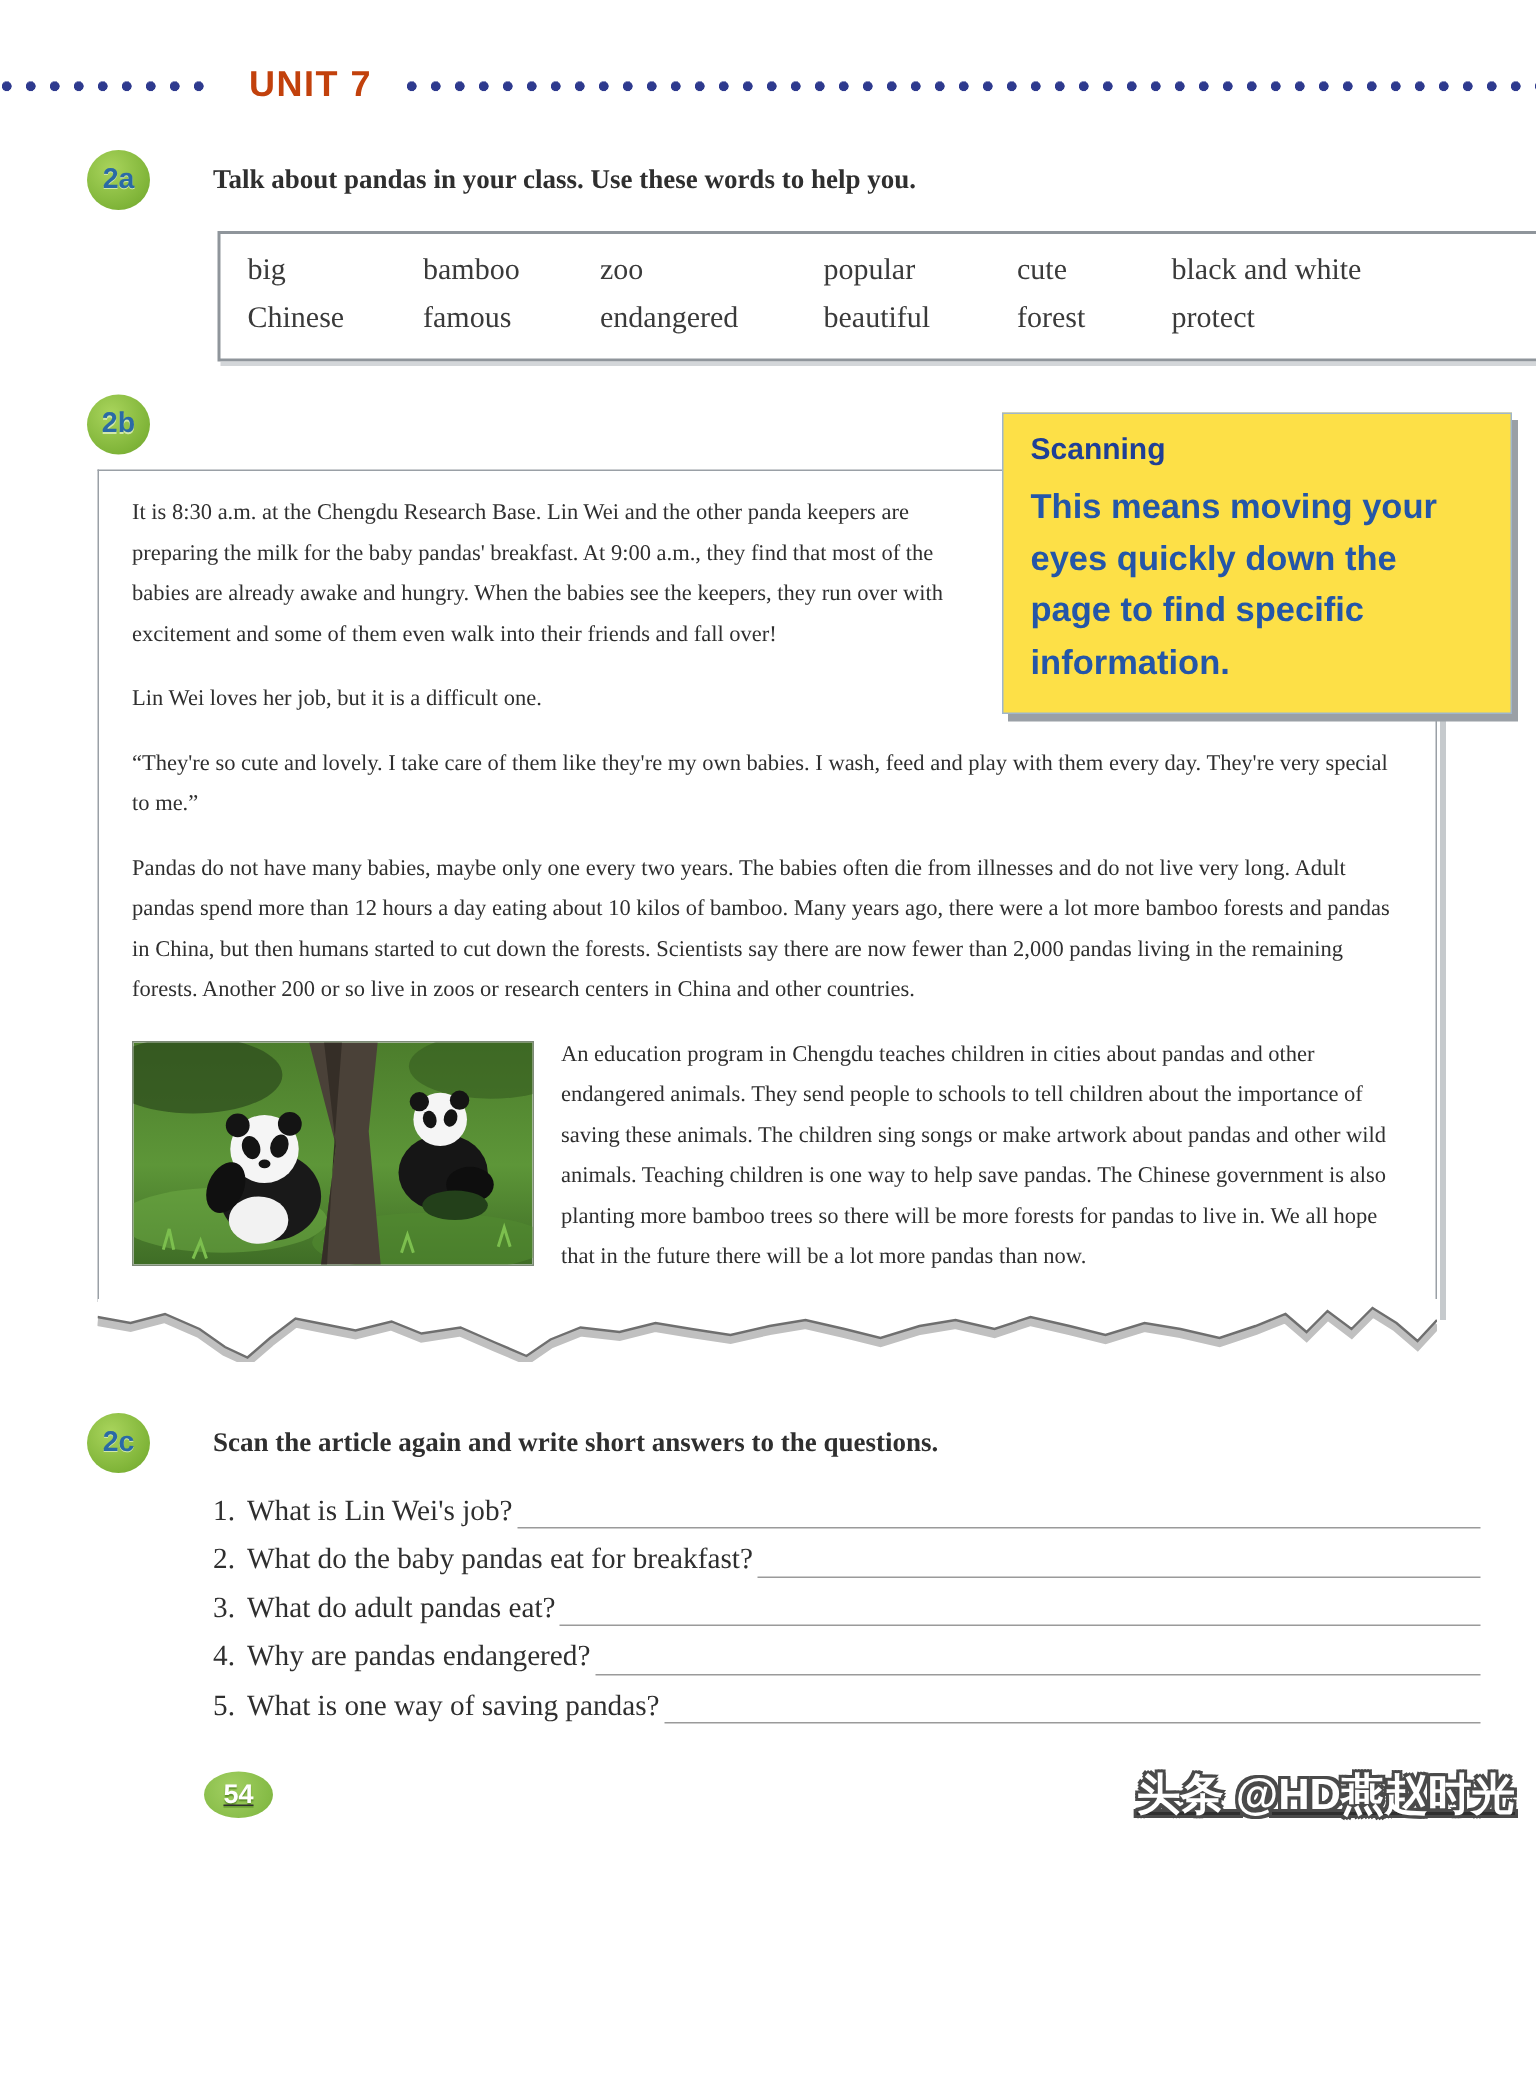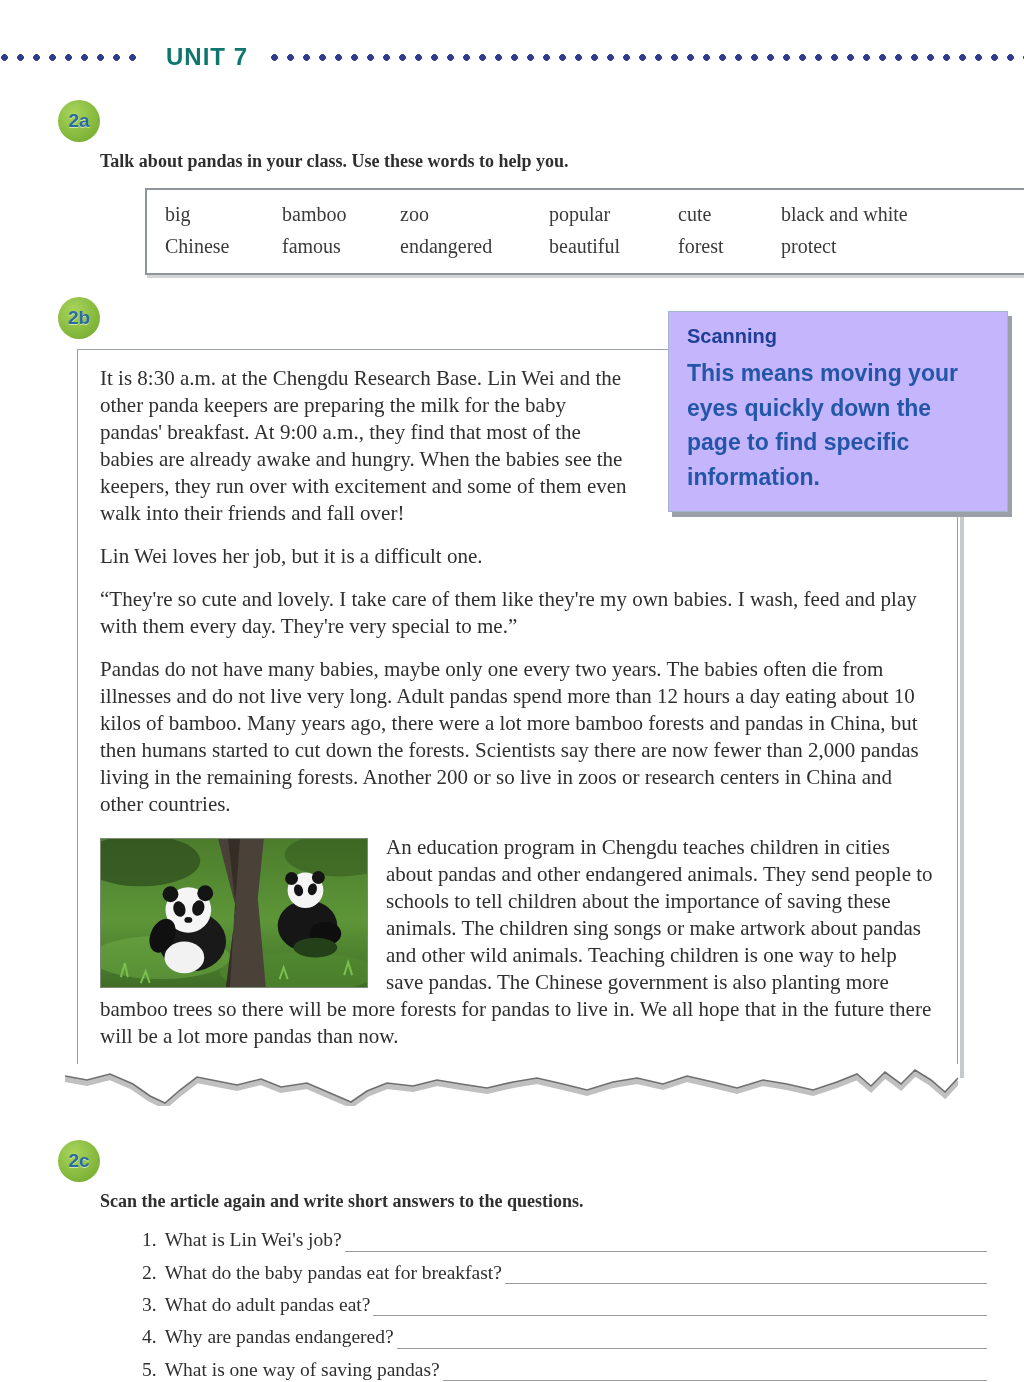--- a/index.html
+++ b/index.html
@@ -13,7 +13,7 @@
   .dots-left  { width:142px; }
   .dots-right { flex:1; margin-right:0; }
   .unit-label { font-family:"Liberation Sans", sans-serif; font-weight:bold; font-size:24px;
-                color:#0f766e; letter-spacing:1px; padding:0 22px 0 24px; }
+                color:#c2410c; letter-spacing:1px; padding:0 22px 0 24px; }
 
   
   .activity { display:flex; align-items:flex-start; margin-left:58px; margin-right:40px;flex-direction:column; }

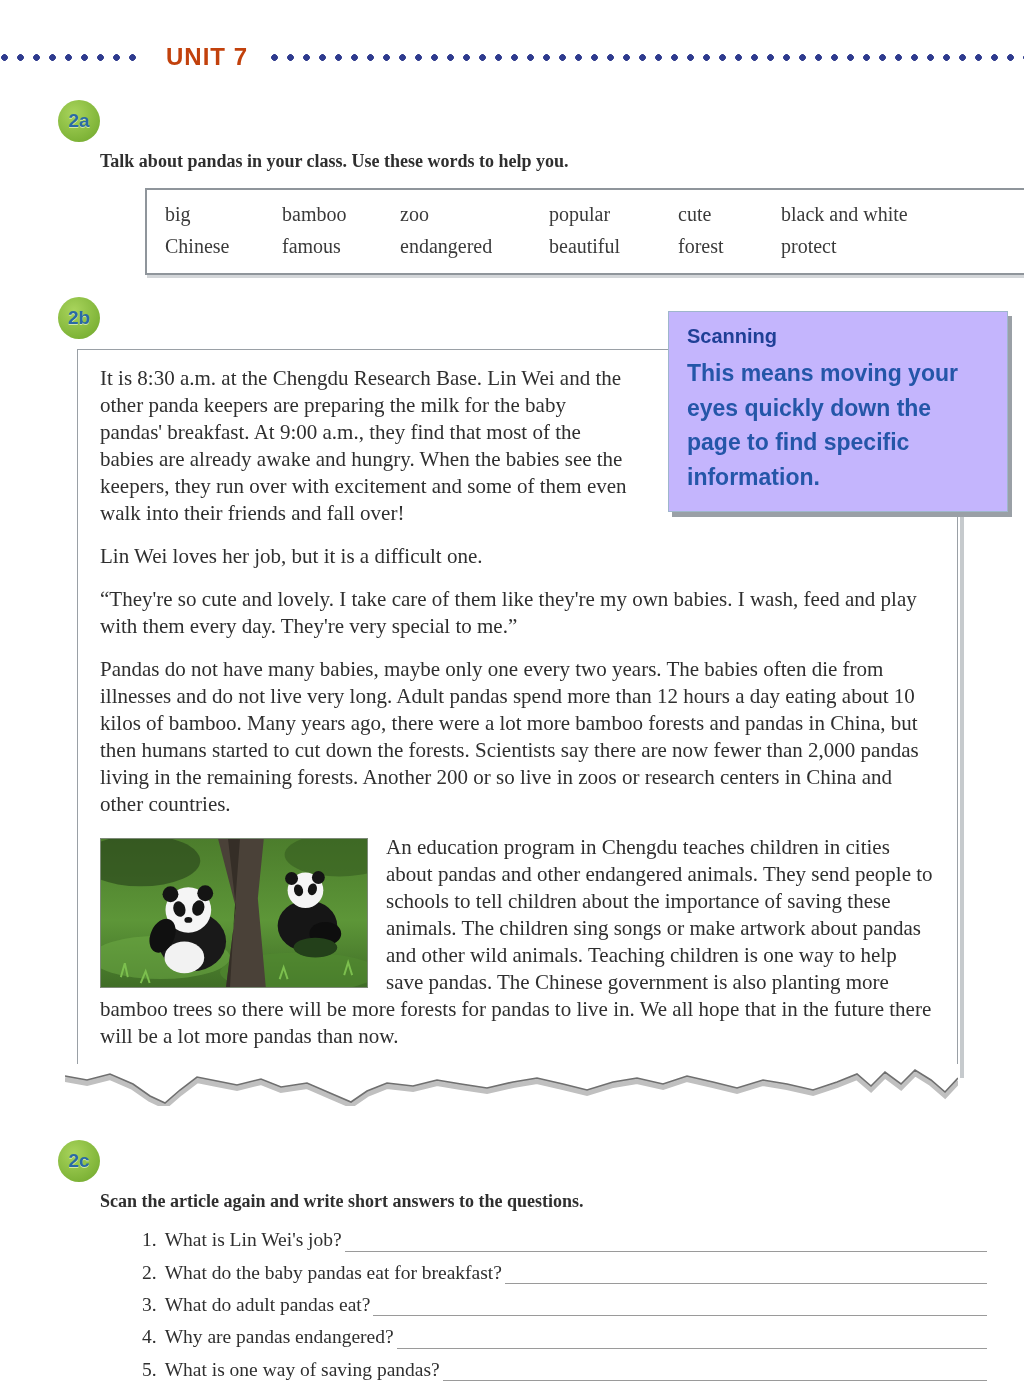--- a/index.html
+++ b/index.html
@@ -16,7 +16,7 @@
                 color:#c2410c; letter-spacing:1px; padding:0 22px 0 24px; }
 
   
-  .activity { display:flex; align-items:flex-start; margin-left:58px; margin-right:40px;flex-direction:column; }
+  .activity { display:flex; align-items:flex-start; margin-left:58px; margin-right:40px; }
   .badge { width:42px; height:40px; border-radius:50%; flex:0 0 42px;
            background:radial-gradient(circle at 38% 32%, #a9d45c, #7fb438 70%, #6ea02e);
            display:flex; align-items:center; justify-content:center;

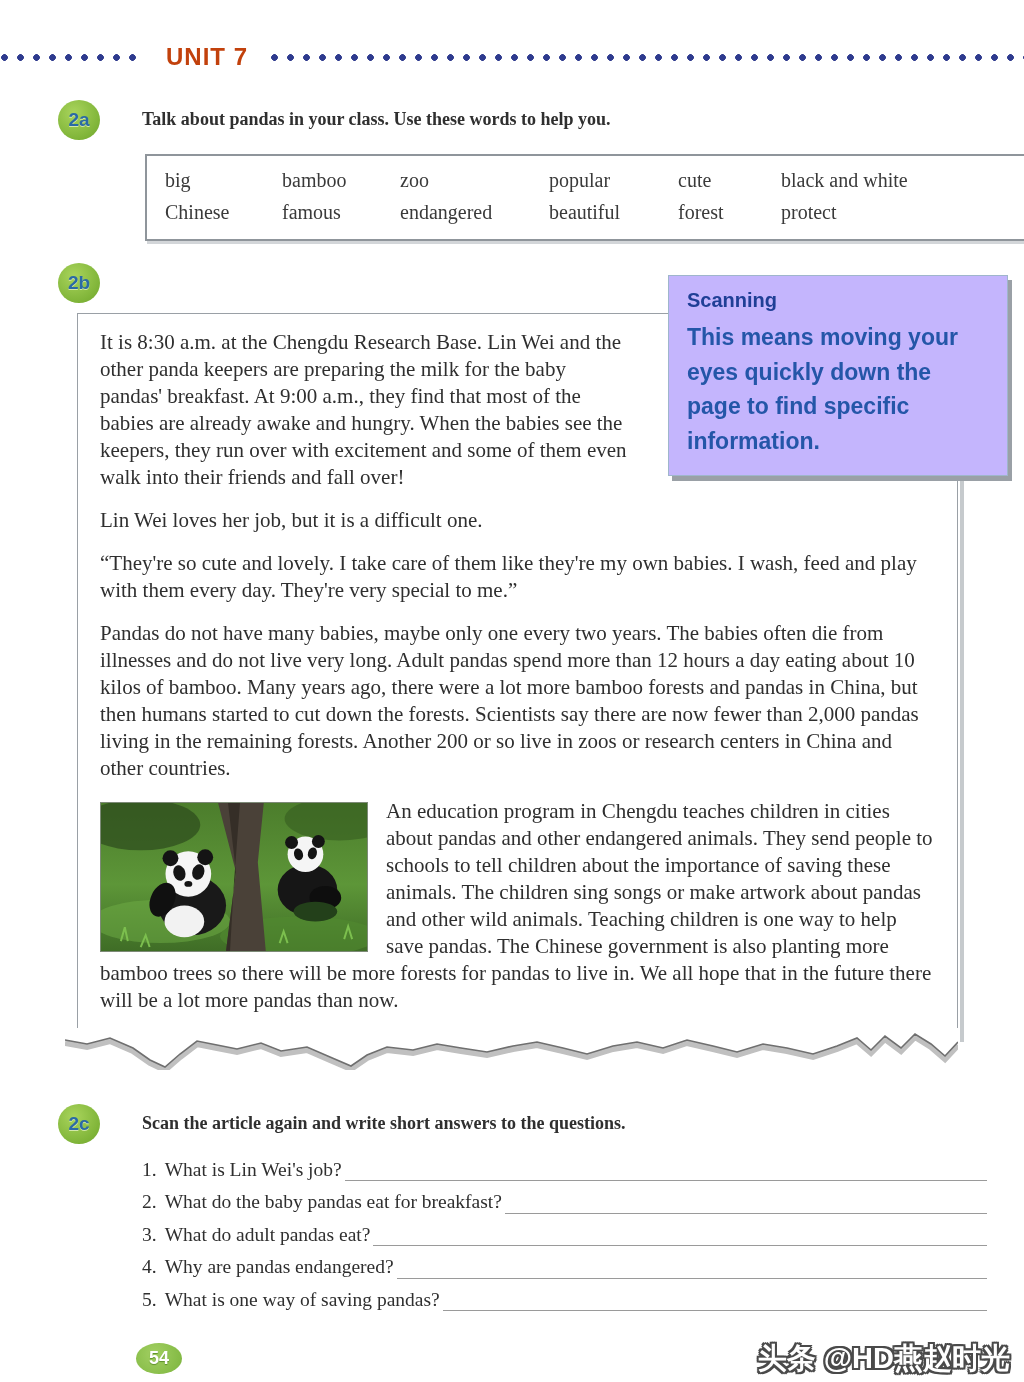--- a/index.html
+++ b/index.html
@@ -42,7 +42,7 @@
   .article-body p { margin-bottom:16px; }
   .scan-spacer { float:right; width:302px; height:112px; }
   .tip-box { position:absolute; top:-38px; right:-50px; width:340px; z-index:3;
-             background:#c4b5fd; border:1px solid #9fb6cc; box-shadow:4px 5px 0 #9aa0a6;
+             background:#fde047; border:1px solid #9fb6cc; box-shadow:4px 5px 0 #9aa0a6;
              padding:13px 16px 17px 18px; font-family:"Liberation Sans", sans-serif; }
   .tip-title { font-weight:bold; font-size:20px; color:#1f3f96; margin-bottom:8px; }
   .tip-text  { font-weight:bold; font-size:23px; line-height:1.5; color:#2456a8; }

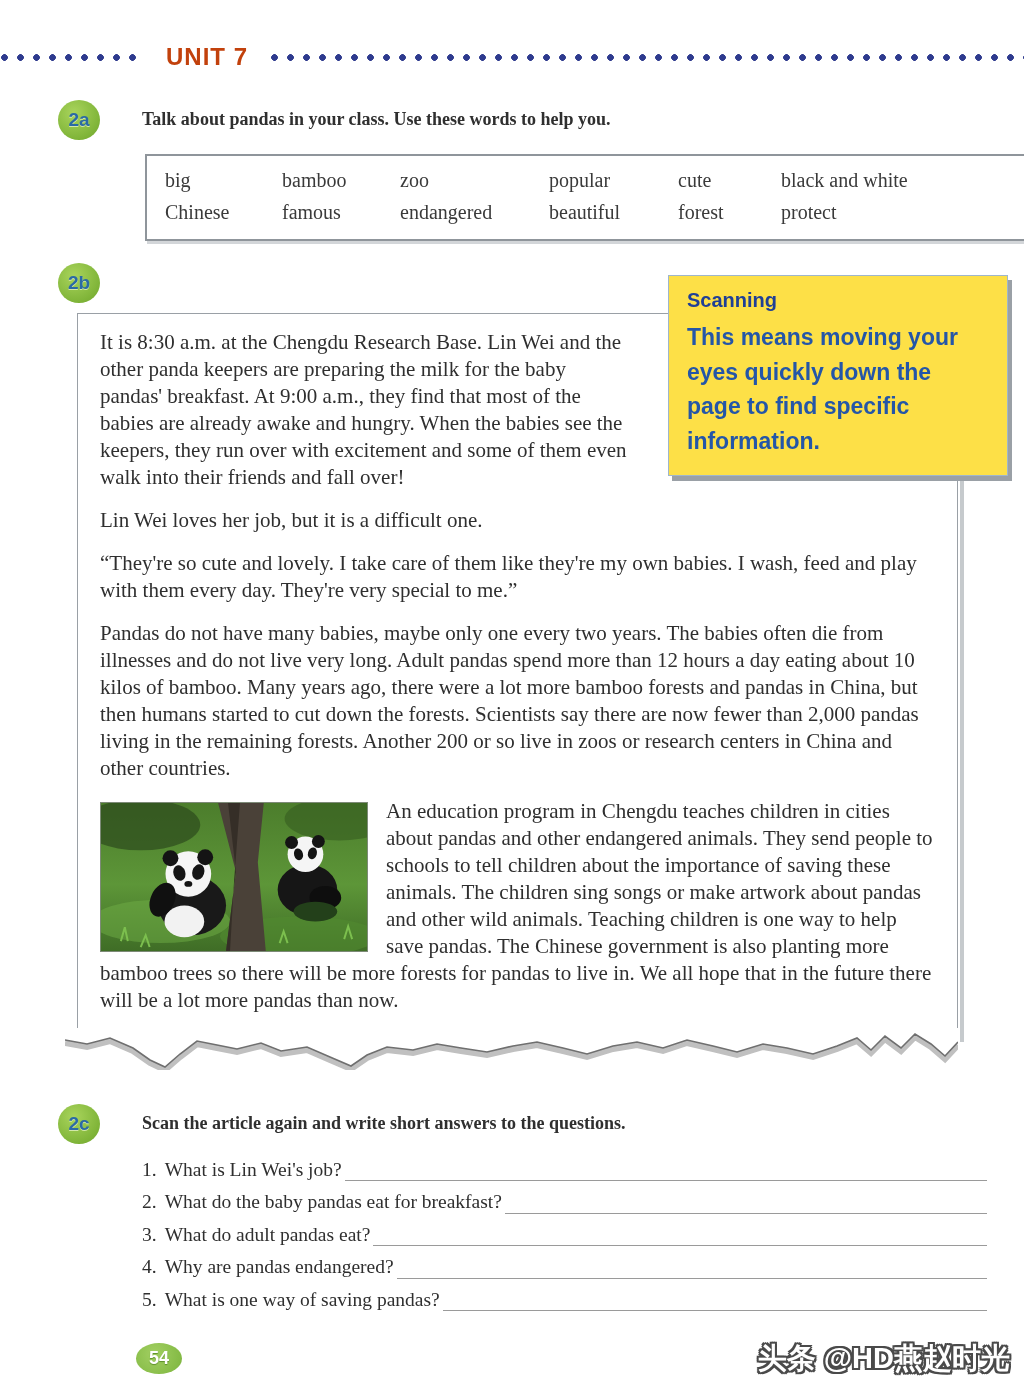--- a/index.html
+++ b/index.html
@@ -38,7 +38,7 @@
   .article-shadow-right { position:absolute; right:-6px; top:140px; bottom:28px; width:4px;
                           background:#c6cacd; }
   .article-body { border:1.5px solid #9aa0a6; border-bottom:none; background:#fff;
-                  padding:15px 22px 0 22px; font-size:21px; line-height:27px;margin-left:12px; }
+                  padding:15px 22px 0 22px; font-size:15px; line-height:27px; }
   .article-body p { margin-bottom:16px; }
   .scan-spacer { float:right; width:302px; height:112px; }
   .tip-box { position:absolute; top:-38px; right:-50px; width:340px; z-index:3;

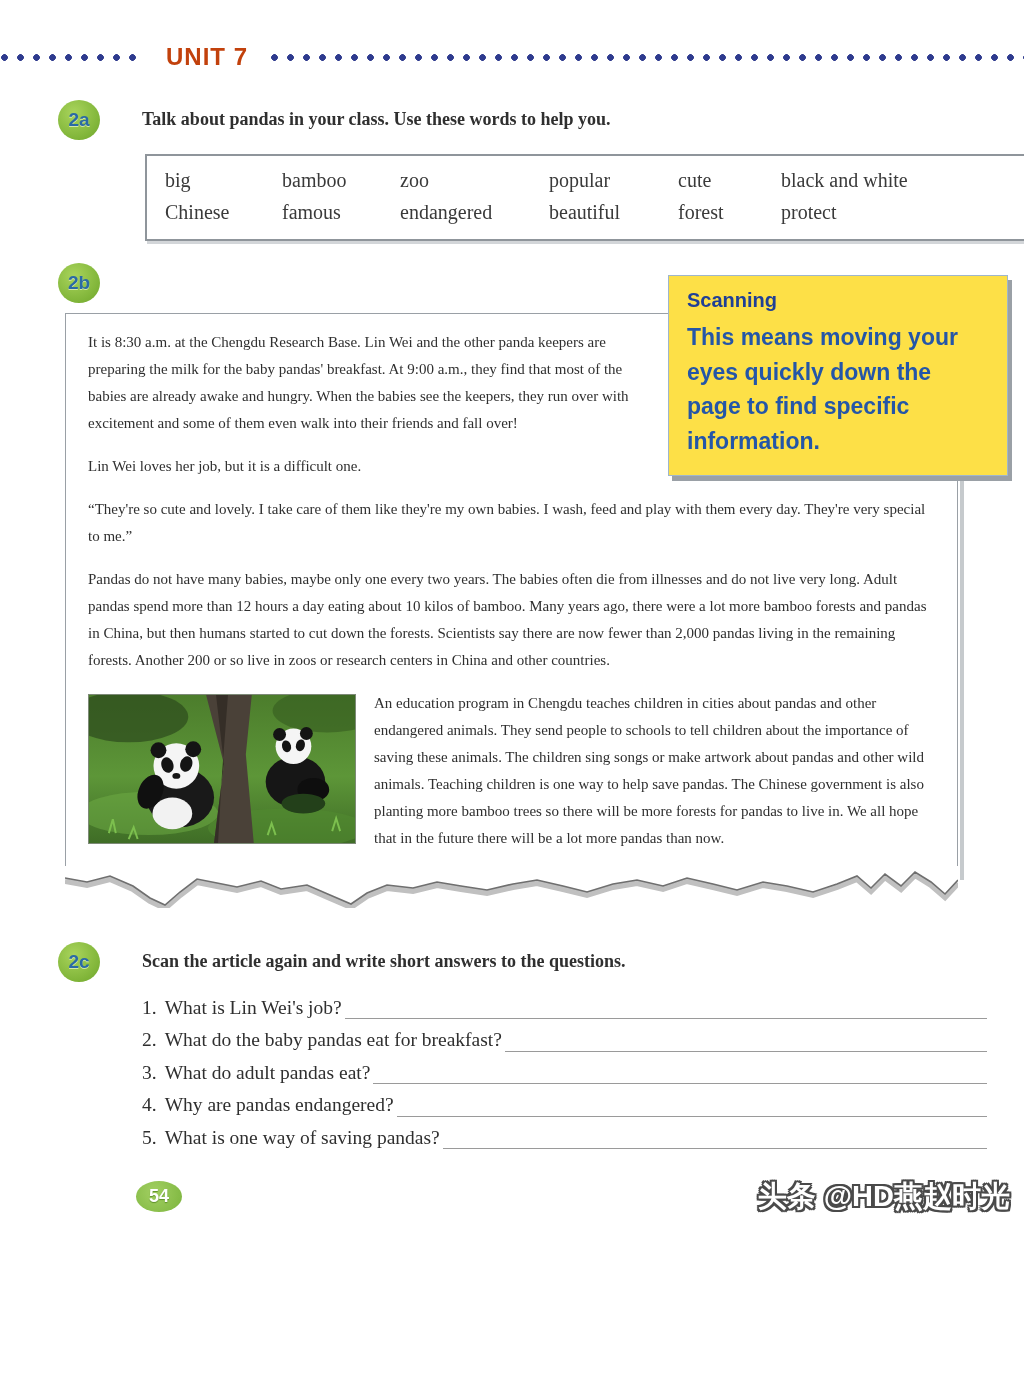--- a/index.html
+++ b/index.html
@@ -60,7 +60,7 @@
 
   
   .footer { display:flex; justify-content:space-between; align-items:center;
-            margin:28px 14px 0 136px; }
+            margin:28px 14px 0 136px;text-decoration:underline; }
   .page-badge { width:46px; height:31px; border-radius:50%;
                 background:radial-gradient(circle at 40% 35%, #a2cf62, #85bb46 75%, #79ad3c);
                 display:flex; align-items:center; justify-content:center;

